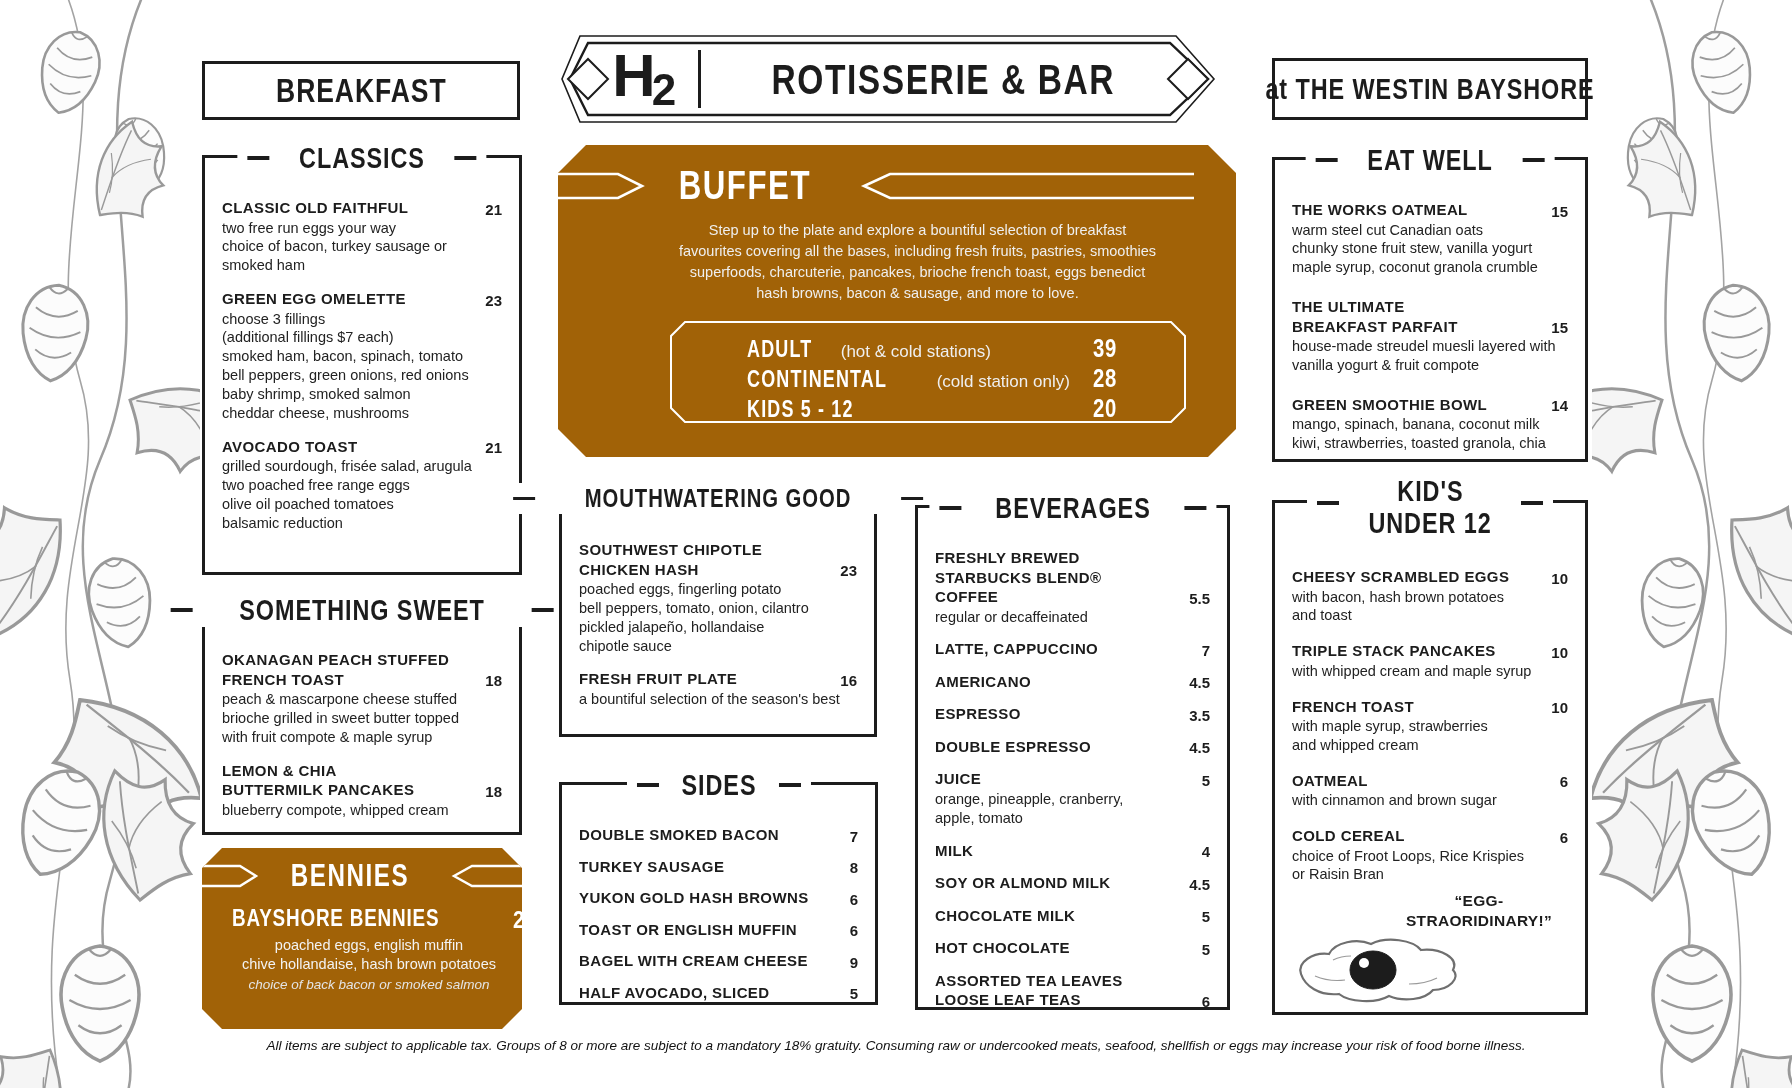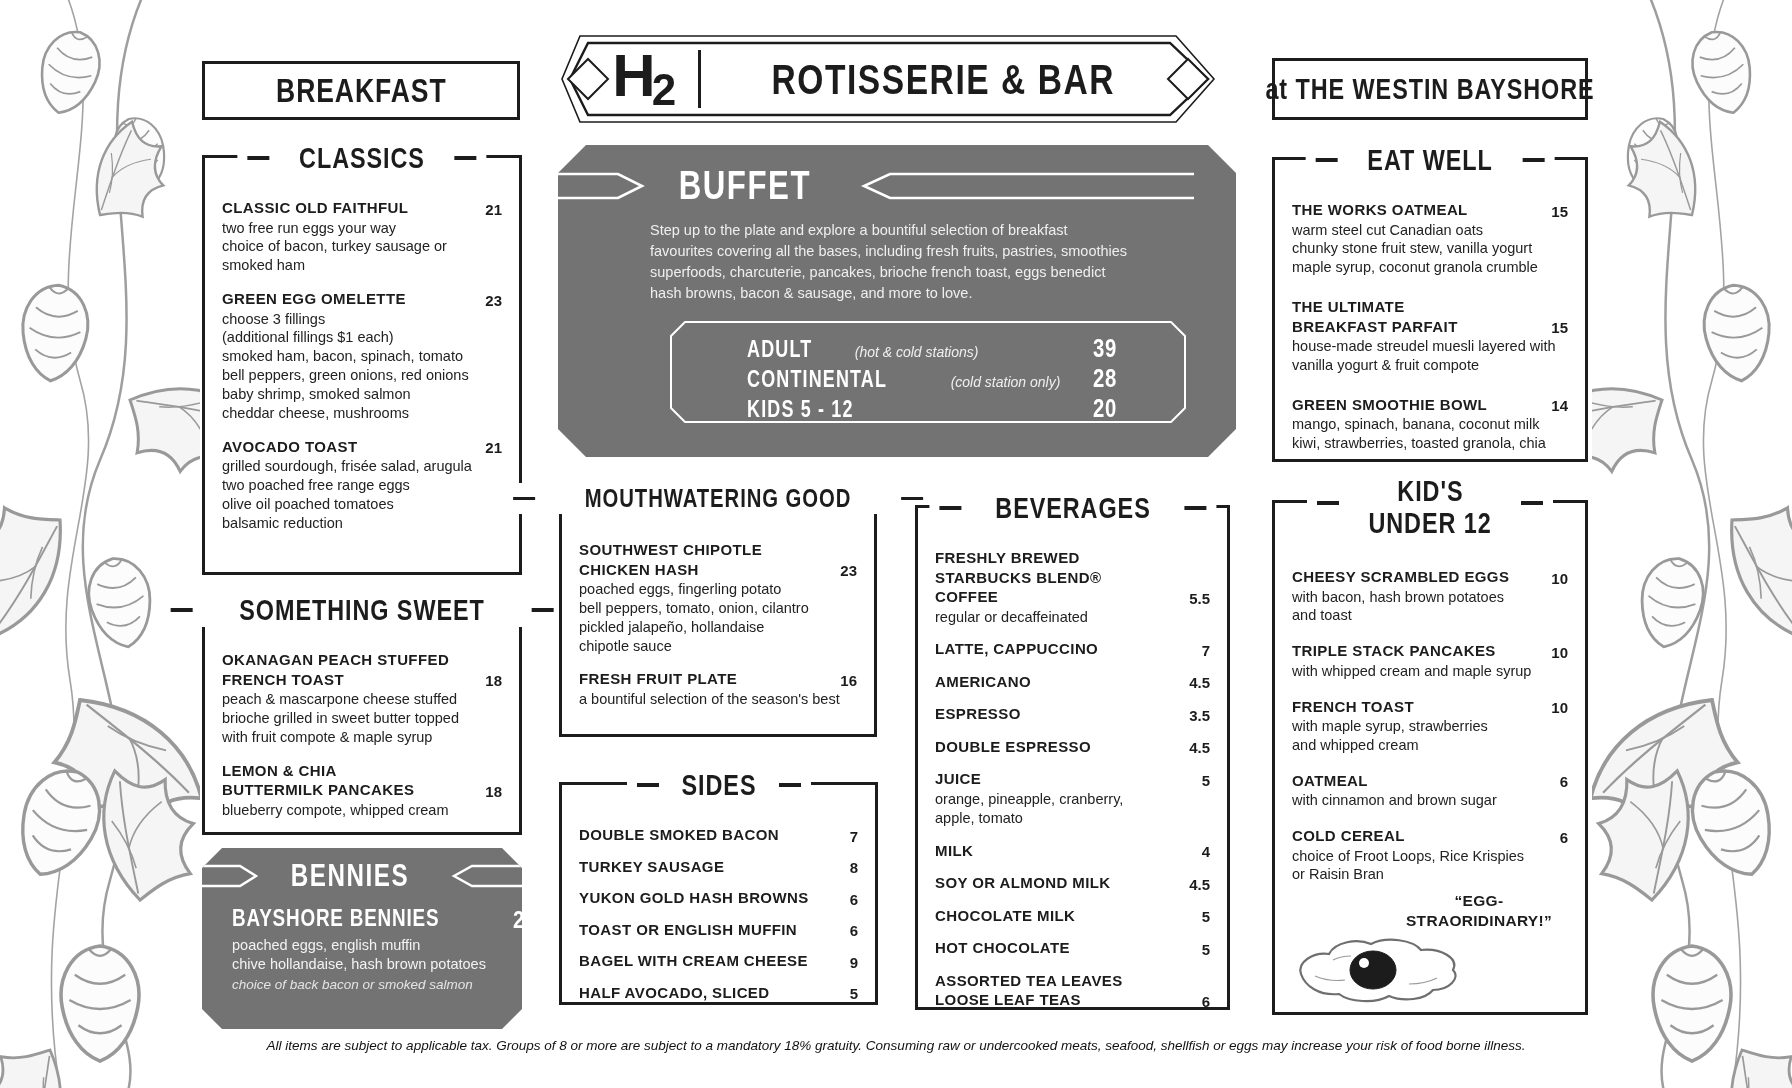--- a/index.html
+++ b/index.html
@@ -63,7 +63,7 @@
   #sec-kids { padding-top:64px; }
 
   
-  .black-box { position:absolute; background:#737373; color:#fff; }
+  .black-box { position:absolute; background:#a16207; color:#fff;text-align:center; }
   #buffet-box { left:558px; top:145px; width:678px; height:312px; padding:18px 36px 16px 36px;
       clip-path:polygon(28px 0,calc(100% - 28px) 0,100% 28px,100% calc(100% - 28px),
       calc(100% - 28px) 100%,28px 100%,0 calc(100% - 28px),0 28px); }

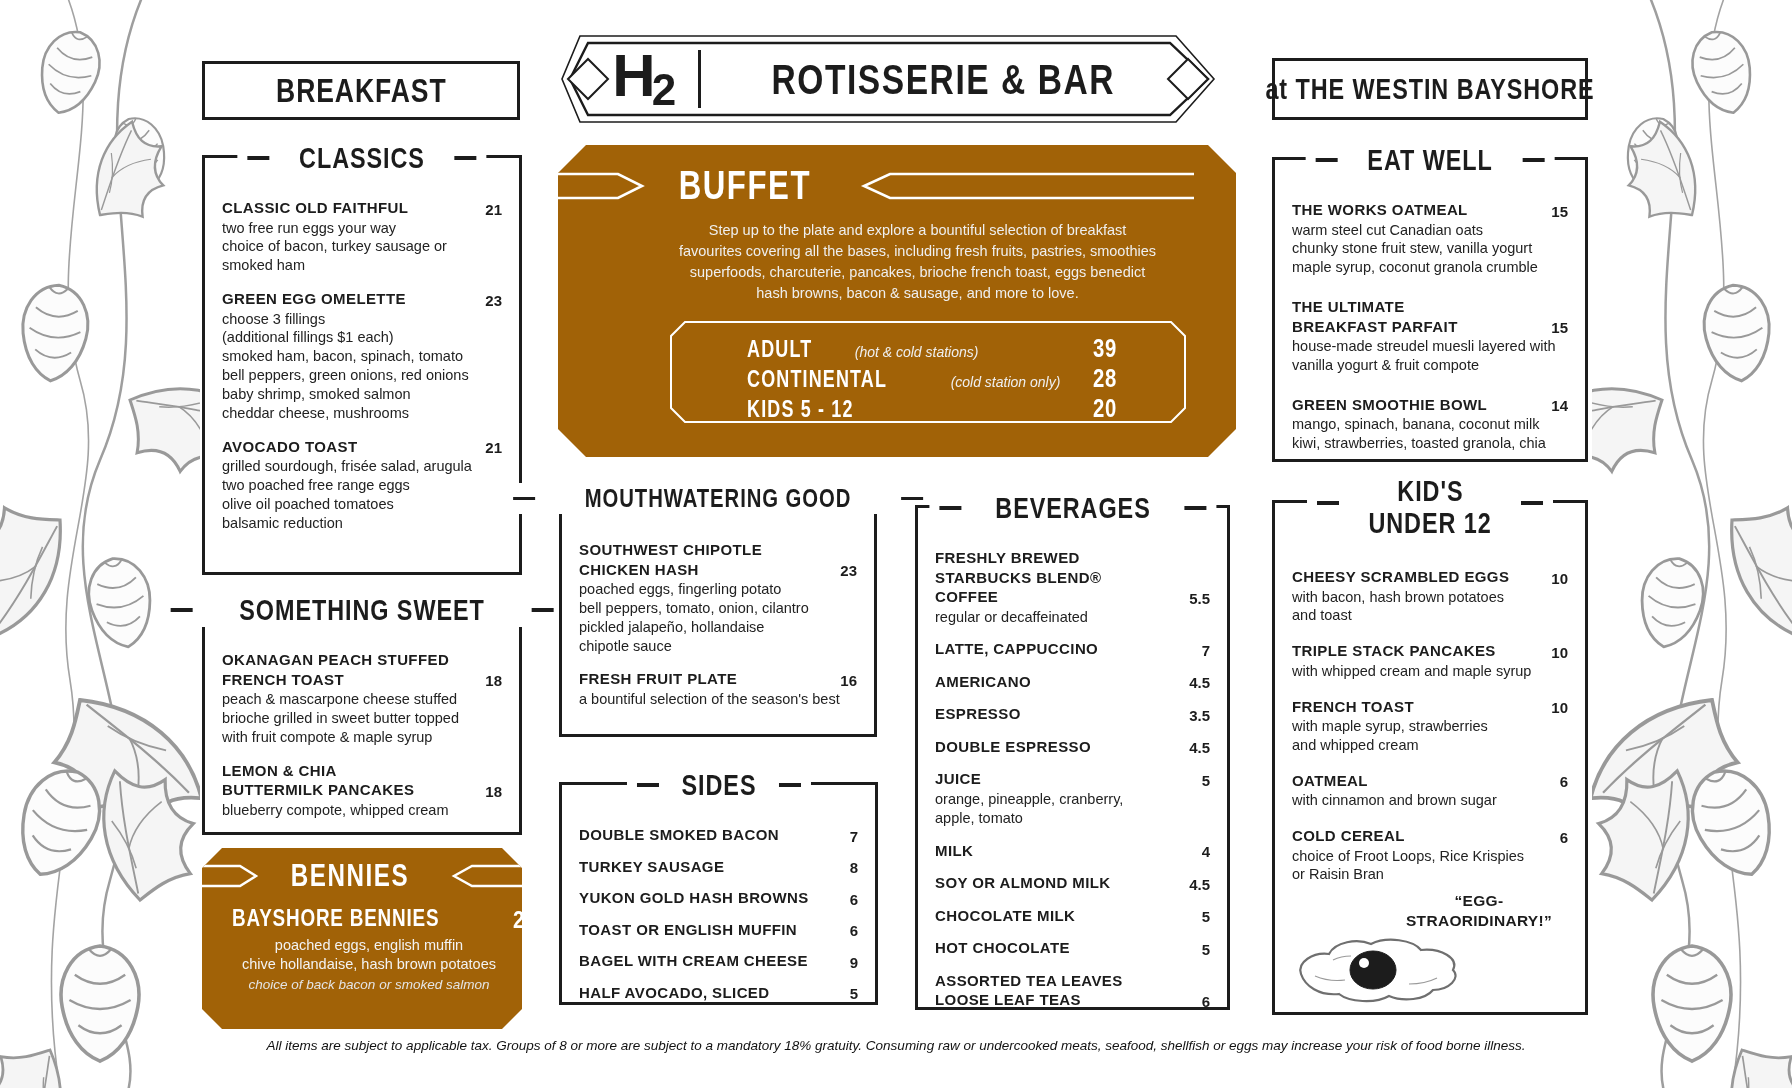--- a/index.html
+++ b/index.html
@@ -202,7 +202,7 @@
             <span class="mi-price">23</span>
           </div>
           <p class="mi-desc">choose 3 fillings
-(additional fillings $1 each)
+(additional fillings $7 each)
 smoked ham, bacon, spinach, tomato
 bell peppers, green onions, red onions
 baby shrimp, smoked salmon

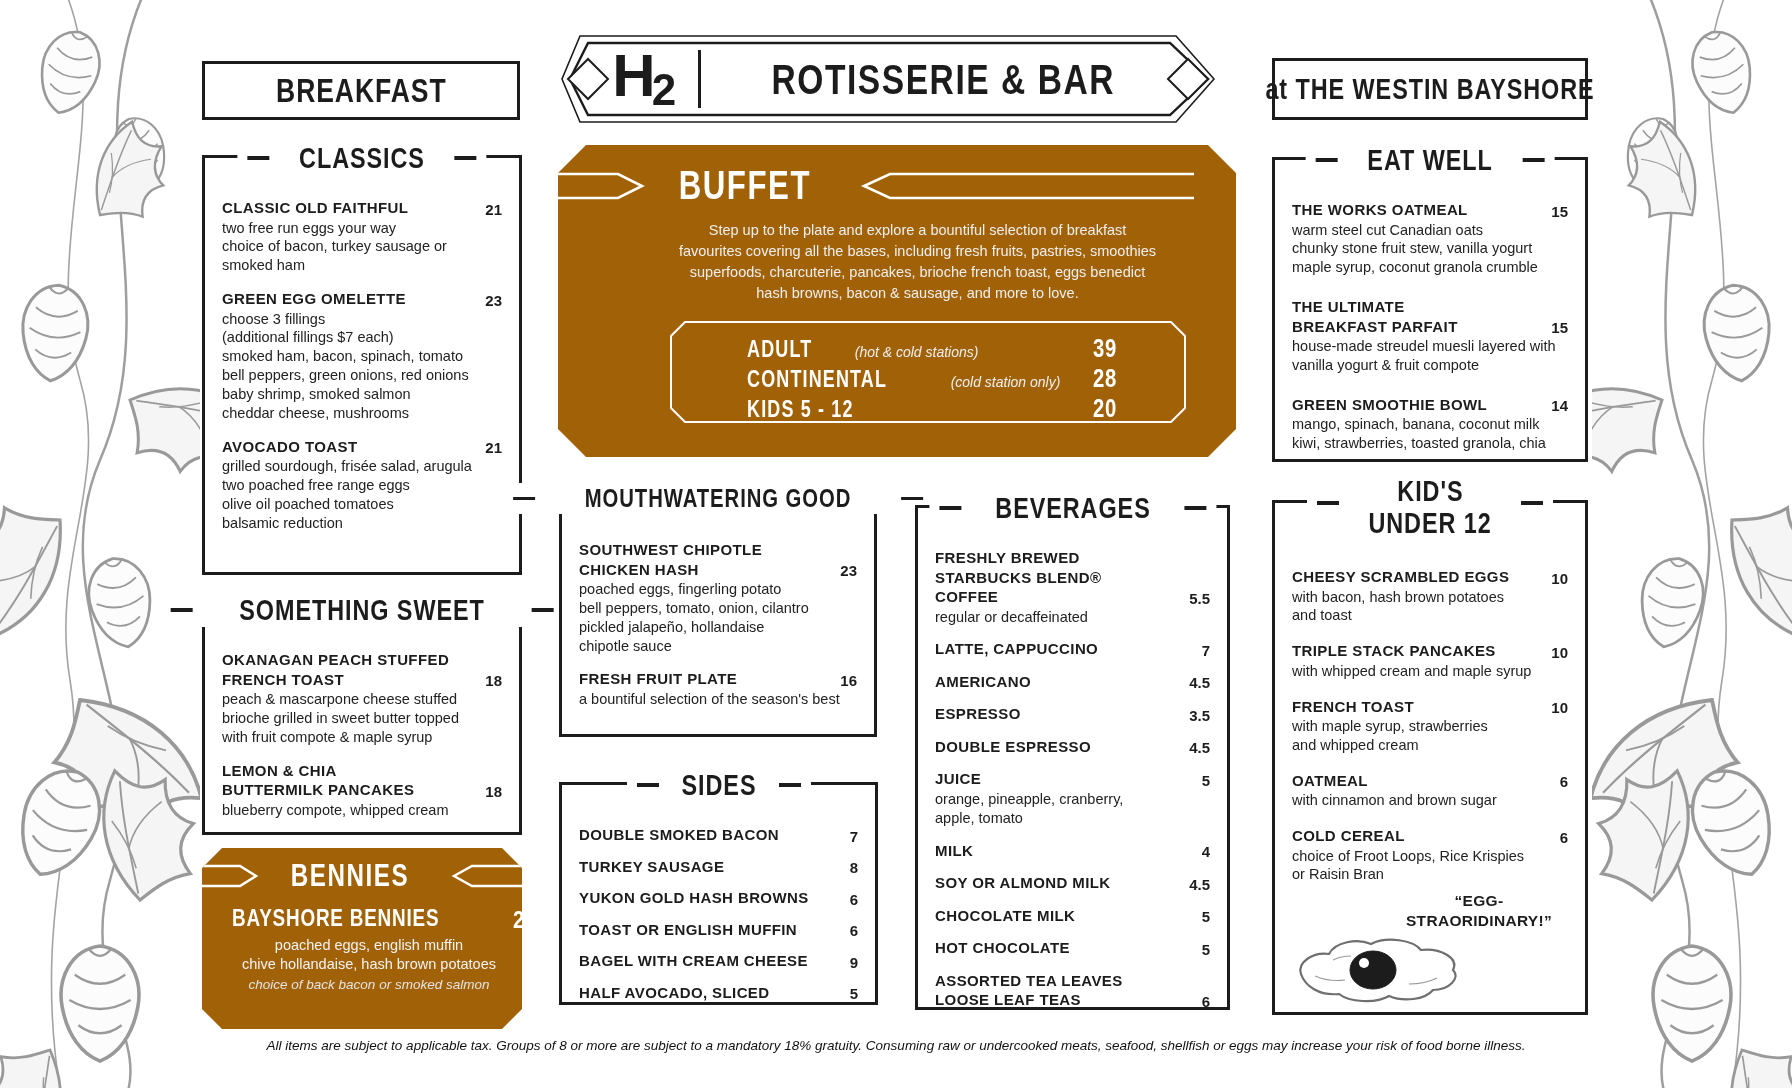--- a/index.html
+++ b/index.html
@@ -86,7 +86,7 @@
   .pb-row { display:flex; justify-content:space-between; align-items:baseline;
       line-height:26px; }
   .pb-label { font-size:23px; letter-spacing:1.5px; color:#fff; }
-  .pb-note { font-size:14px; font-style:italic; color:#efefef; margin-left:24px; }
+  .pb-note { font-size:17px; color:#efefef; margin-left:10px; }
   .pb-price { font-size:26px; color:#fff; }
   .pb-label-group { display:flex; align-items:baseline; }
 

